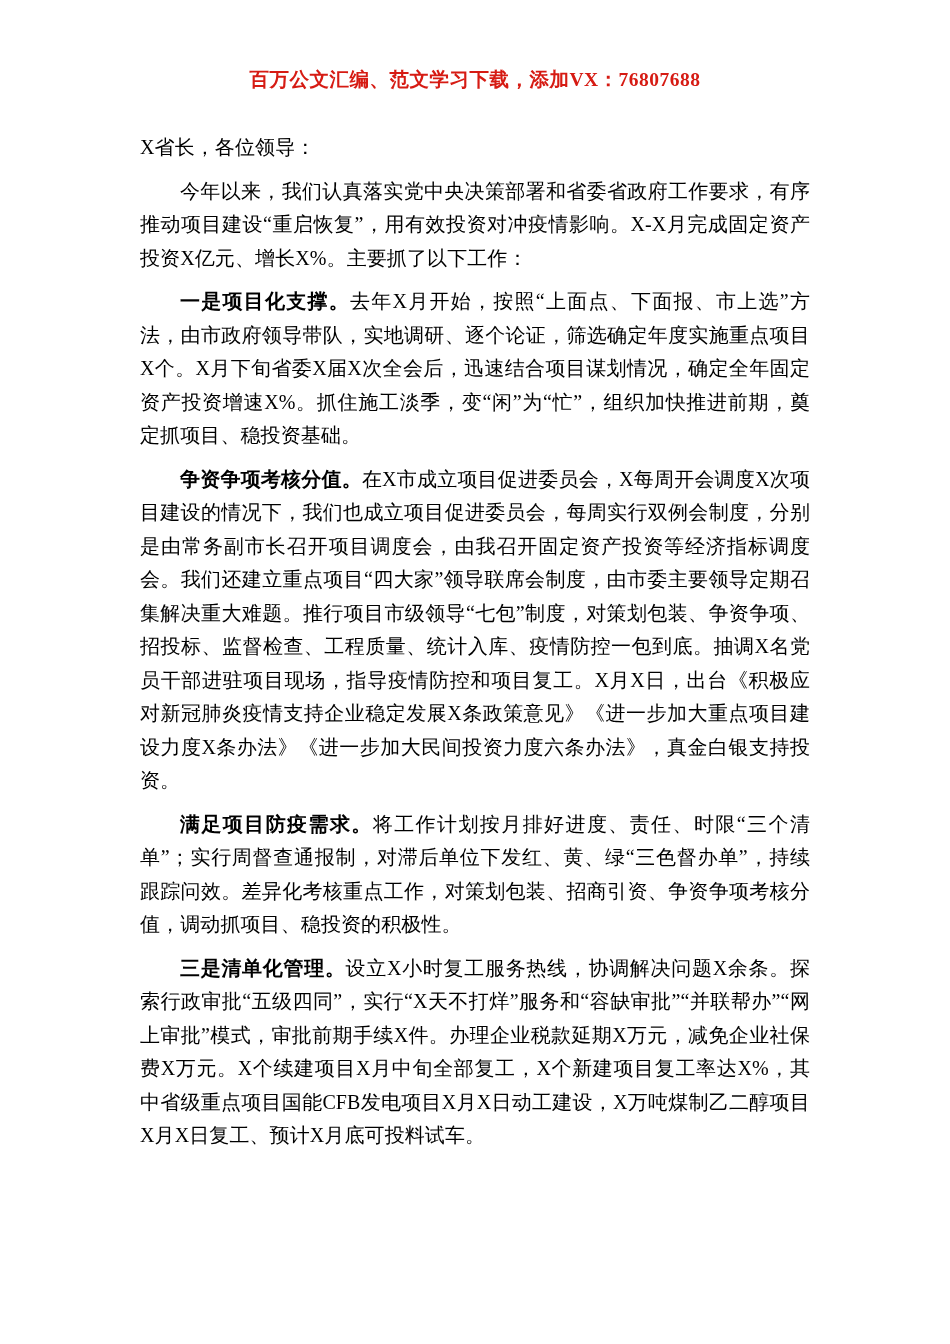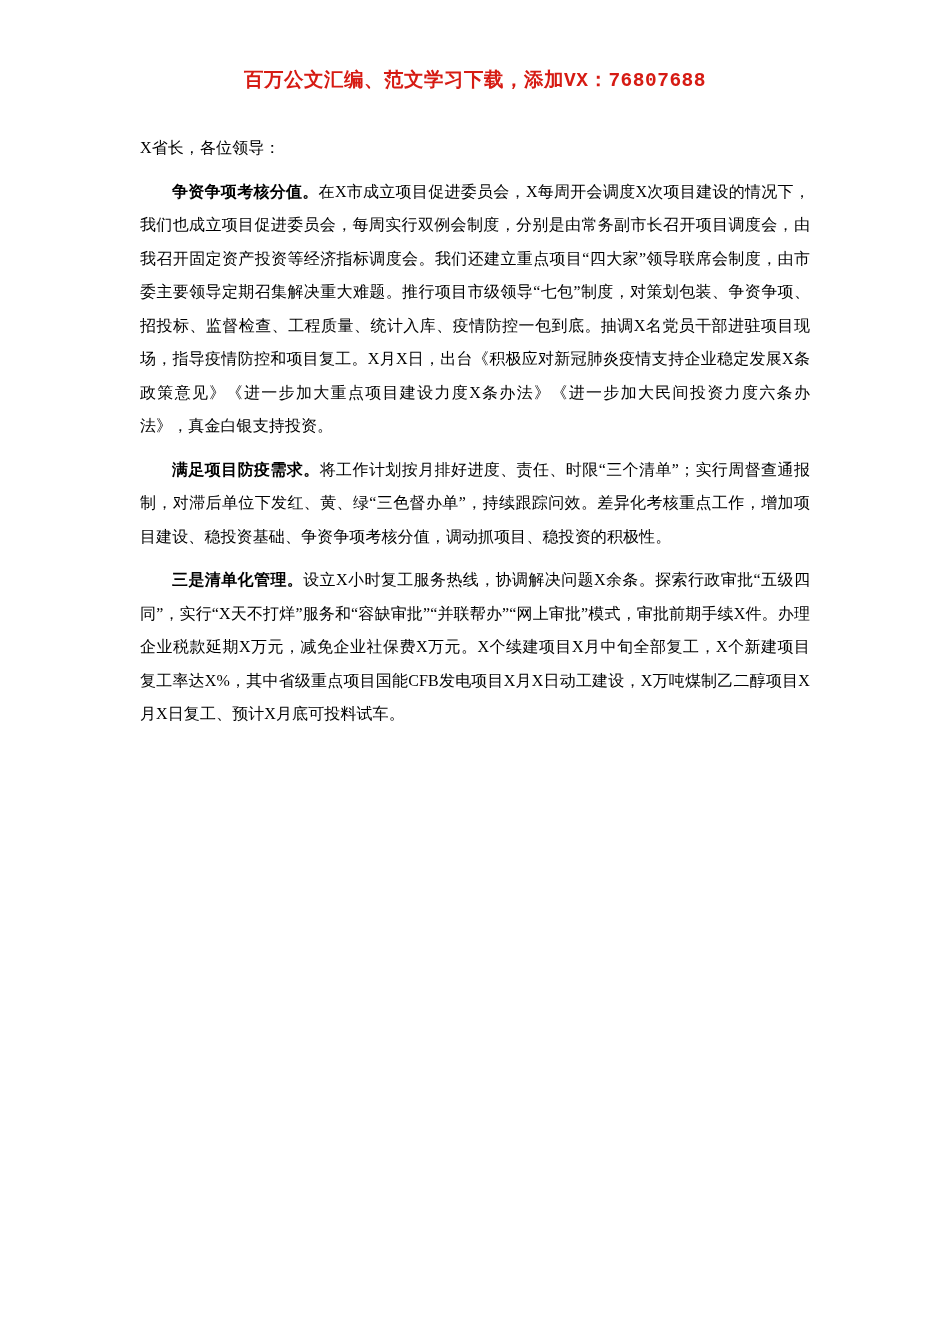--- a/index.html
+++ b/index.html
@@ -29,7 +29,7 @@
     letter-spacing: 0.5px;
     padding-top: 66px;
     padding-bottom: 10px;
-    font-family: Liberation Mono, monospace;
+    font-family: Liberation Serif, serif;
   }
   .content {
     padding: 0 140px 0 140px;

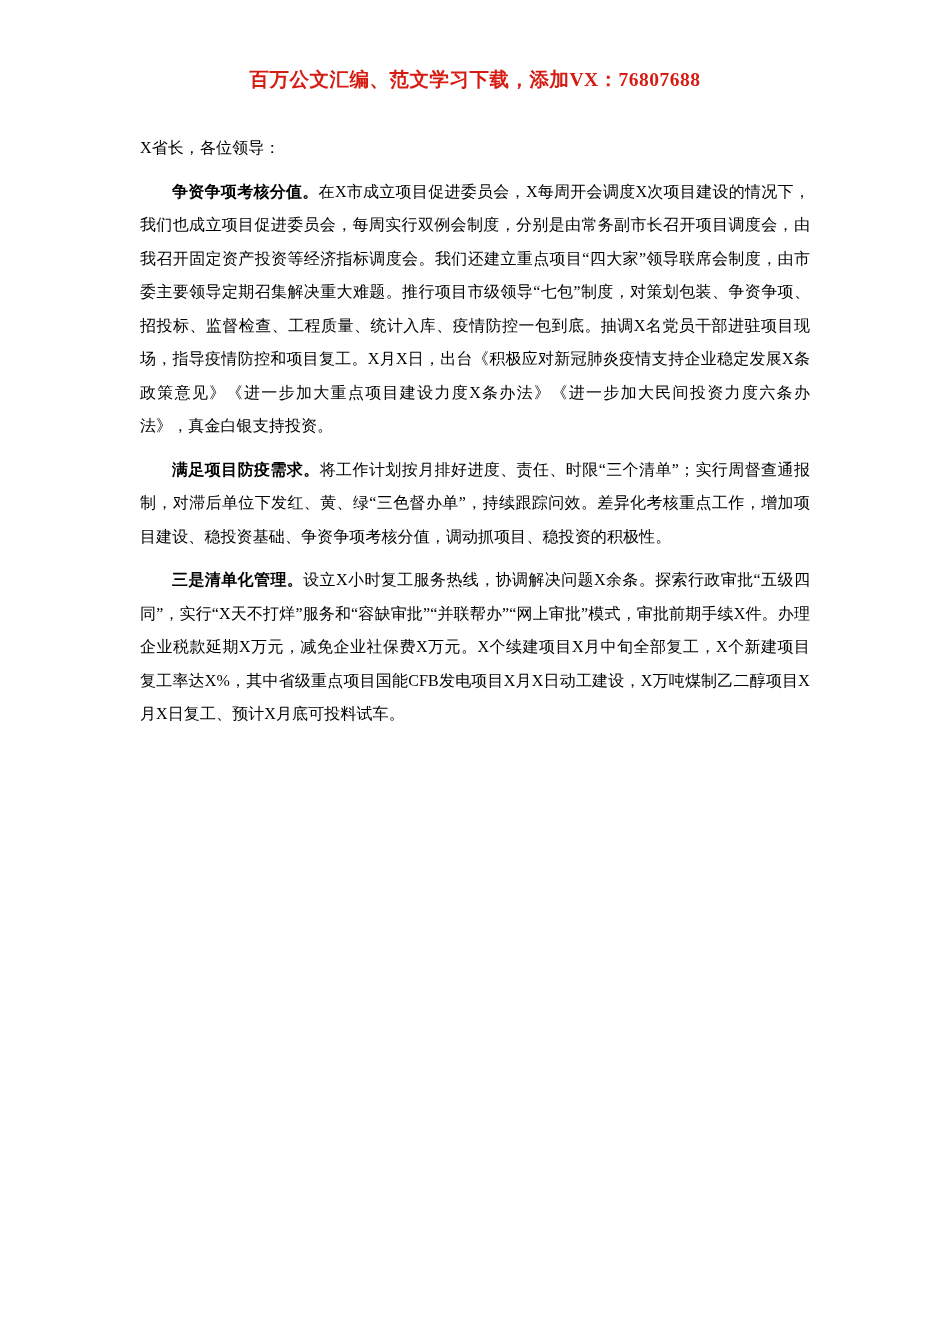--- a/index.html
+++ b/index.html
@@ -36,7 +36,7 @@
   }
   p {
     margin: 7px 0 2px 0;
-    font-size: 16px;
+    font-size: 20px;
     line-height: 33.5px;
     text-align: justify;
     text-justify: inter-ideograph;

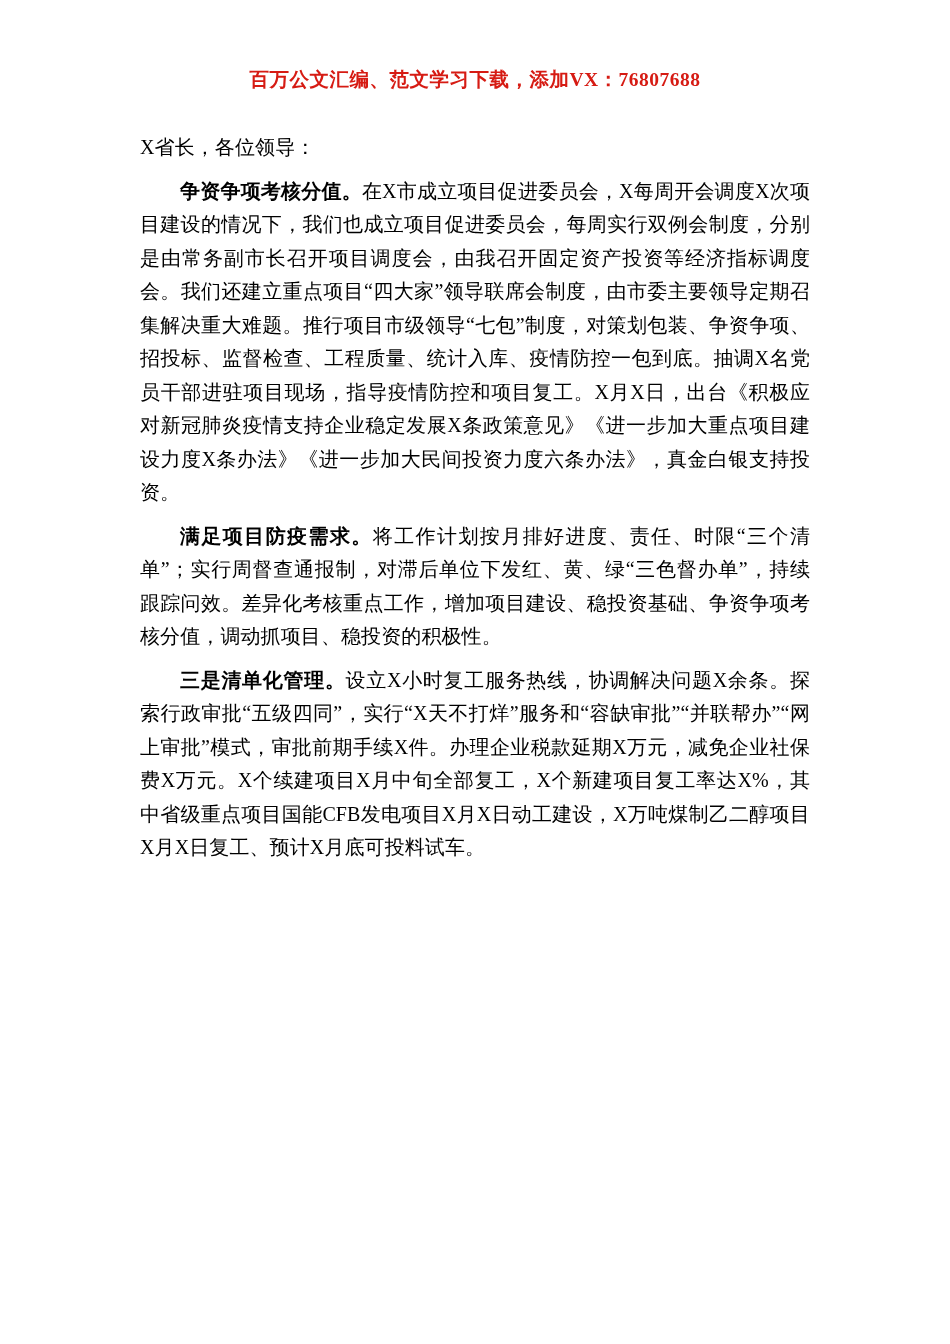--- a/index.html
+++ b/index.html
@@ -68,6 +68,7 @@
     <p class="salutation">X省长，各位领导：</p>
 
     <div id="paragraph-container">
+        <p class="indent para"><span>今年以来，我们认真落实党中央决策部署和省委省政府工作要求，有序推动项目建设“重启恢复”，用有效投资对冲疫情影响。X-X月完成固定资产投资X亿元、增长X%。主要抓了以下工作：</span></p>
         <p class="indent para"><b>争资争项考核分值。</b><span>在X市成立项目促进委员会，X每周开会调度X次项目建设的情况下，我们也成立项目促进委员会，每周实行双例会制度，分别是由常务副市长召开项目调度会，由我召开固定资产投资等经济指标调度会。我们还建立重点项目“四大家”领导联席会制度，由市委主要领导定期召集解决重大难题。推行项目市级领导“七包”制度，对策划包装、争资争项、招投标、监督检查、工程质量、统计入库、疫情防控一包到底。抽调X名党员干部进驻项目现场，指导疫情防控和项目复工。X月X日，出台《积极应对新冠肺炎疫情支持企业稳定发展X条政策意见》《进一步加大重点项目建设力度X条办法》《进一步加大民间投资力度六条办法》，真金白银支持投资。</span></p>
         <p class="indent para"><b>满足项目防疫需求。</b><span>将工作计划按月排好进度、责任、时限“三个清单”；实行周督查通报制，对滞后单位下发红、黄、绿“三色督办单”，持续跟踪问效。差异化考核重点工作，增加项目建设、稳投资基础、争资争项考核分值，调动抓项目、稳投资的积极性。</span></p>
         <p class="indent para"><b>三是清单化管理。</b><span>设立X小时复工服务热线，协调解决问题X余条。探索行政审批“五级四同”，实行“X天不打烊”服务和“容缺审批”“并联帮办”“网上审批”模式，审批前期手续X件。办理企业税款延期X万元，减免企业社保费X万元。X个续建项目X月中旬全部复工，X个新建项目复工率达X%，其中省级重点项目国能CFB发电项目X月X日动工建设，X万吨煤制乙二醇项目X月X日复工、预计X月底可投料试车。</span></p>

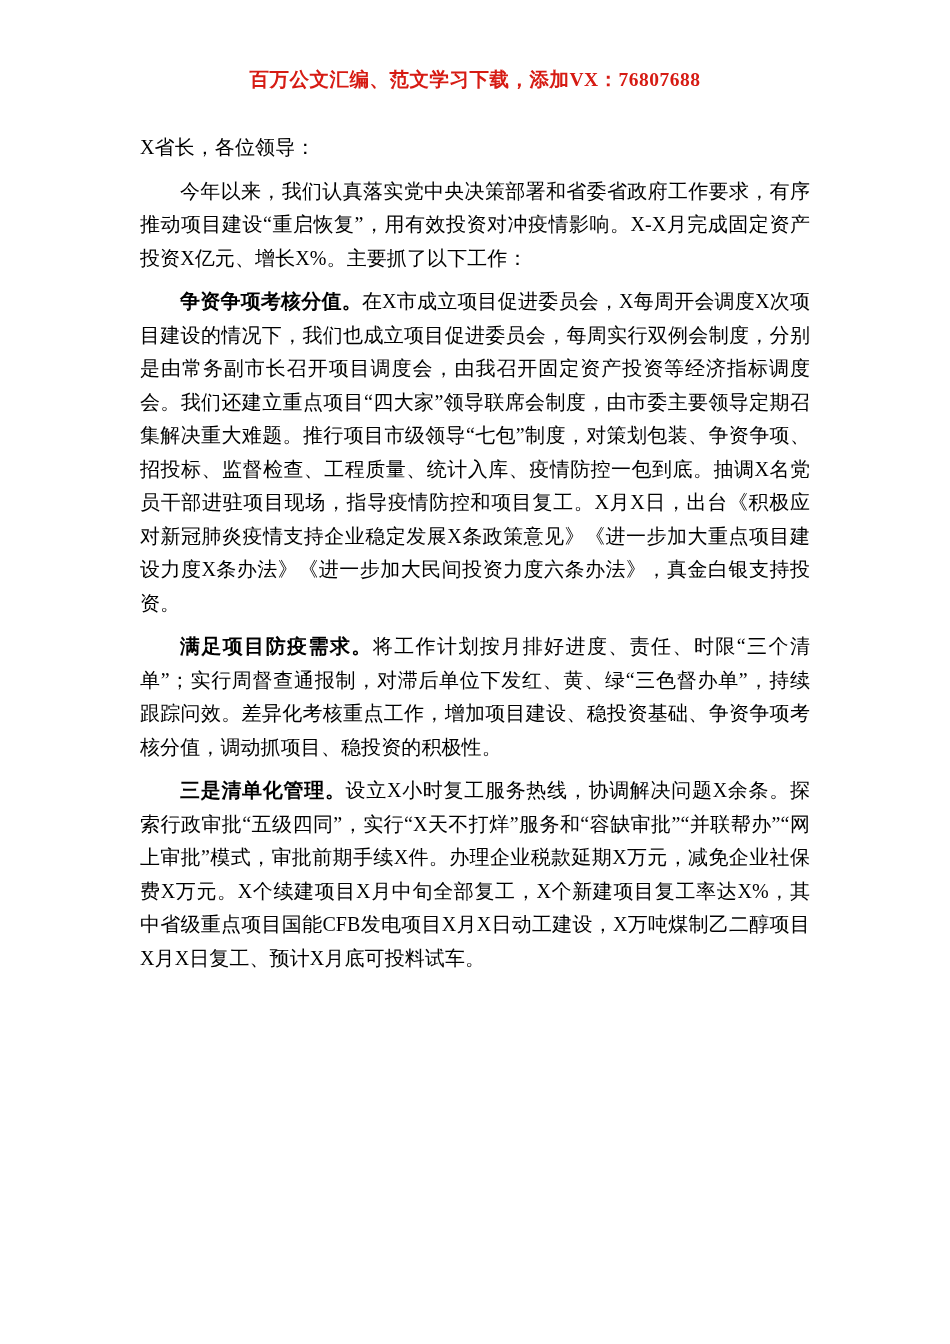--- a/index.html
+++ b/index.html
@@ -69,6 +69,7 @@
 
     <div id="paragraph-container">
         <p class="indent para"><span>今年以来，我们认真落实党中央决策部署和省委省政府工作要求，有序推动项目建设“重启恢复”，用有效投资对冲疫情影响。X-X月完成固定资产投资X亿元、增长X%。主要抓了以下工作：</span></p>
+        <p class="indent para"><b>一是项目化支撑。</b><span>去年X月开始，按照“上面点、下面报、市上选”方法，由市政府领导带队，实地调研、逐个论证，筛选确定年度实施重点项目X个。X月下旬省委X届X次全会后，迅速结合项目谋划情况，确定全年固定资产投资增速X%。抓住施工淡季，变“闲”为“忙”，组织加快推进前期，奠定抓项目、稳投资基础。</span></p>
         <p class="indent para"><b>争资争项考核分值。</b><span>在X市成立项目促进委员会，X每周开会调度X次项目建设的情况下，我们也成立项目促进委员会，每周实行双例会制度，分别是由常务副市长召开项目调度会，由我召开固定资产投资等经济指标调度会。我们还建立重点项目“四大家”领导联席会制度，由市委主要领导定期召集解决重大难题。推行项目市级领导“七包”制度，对策划包装、争资争项、招投标、监督检查、工程质量、统计入库、疫情防控一包到底。抽调X名党员干部进驻项目现场，指导疫情防控和项目复工。X月X日，出台《积极应对新冠肺炎疫情支持企业稳定发展X条政策意见》《进一步加大重点项目建设力度X条办法》《进一步加大民间投资力度六条办法》，真金白银支持投资。</span></p>
         <p class="indent para"><b>满足项目防疫需求。</b><span>将工作计划按月排好进度、责任、时限“三个清单”；实行周督查通报制，对滞后单位下发红、黄、绿“三色督办单”，持续跟踪问效。差异化考核重点工作，增加项目建设、稳投资基础、争资争项考核分值，调动抓项目、稳投资的积极性。</span></p>
         <p class="indent para"><b>三是清单化管理。</b><span>设立X小时复工服务热线，协调解决问题X余条。探索行政审批“五级四同”，实行“X天不打烊”服务和“容缺审批”“并联帮办”“网上审批”模式，审批前期手续X件。办理企业税款延期X万元，减免企业社保费X万元。X个续建项目X月中旬全部复工，X个新建项目复工率达X%，其中省级重点项目国能CFB发电项目X月X日动工建设，X万吨煤制乙二醇项目X月X日复工、预计X月底可投料试车。</span></p>

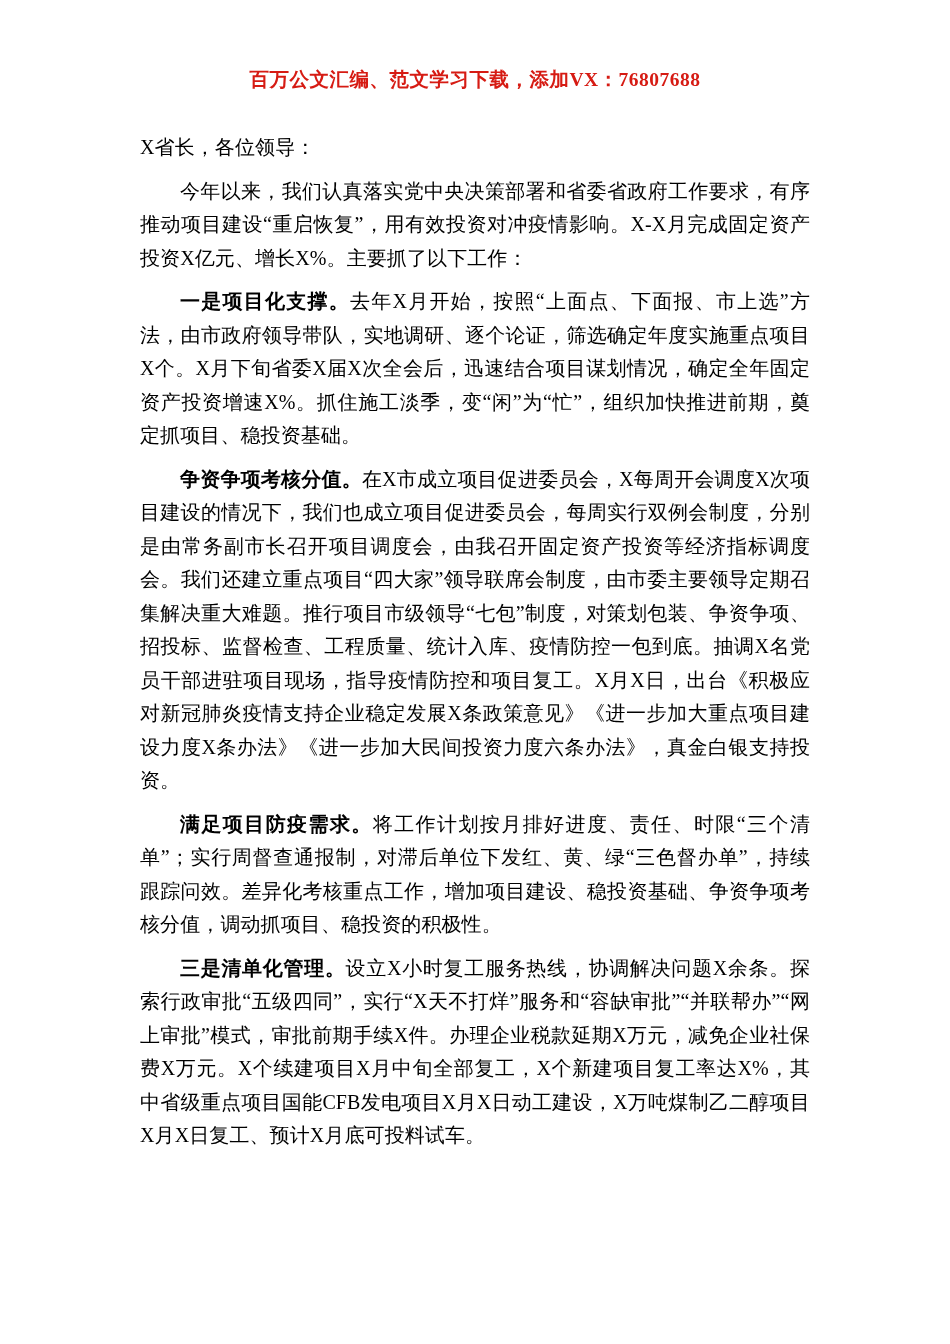--- a/index.html
+++ b/index.html
@@ -71,7 +71,7 @@
         <p class="indent para"><span>今年以来，我们认真落实党中央决策部署和省委省政府工作要求，有序推动项目建设“重启恢复”，用有效投资对冲疫情影响。X-X月完成固定资产投资X亿元、增长X%。主要抓了以下工作：</span></p>
         <p class="indent para"><b>一是项目化支撑。</b><span>去年X月开始，按照“上面点、下面报、市上选”方法，由市政府领导带队，实地调研、逐个论证，筛选确定年度实施重点项目X个。X月下旬省委X届X次全会后，迅速结合项目谋划情况，确定全年固定资产投资增速X%。抓住施工淡季，变“闲”为“忙”，组织加快推进前期，奠定抓项目、稳投资基础。</span></p>
         <p class="indent para"><b>争资争项考核分值。</b><span>在X市成立项目促进委员会，X每周开会调度X次项目建设的情况下，我们也成立项目促进委员会，每周实行双例会制度，分别是由常务副市长召开项目调度会，由我召开固定资产投资等经济指标调度会。我们还建立重点项目“四大家”领导联席会制度，由市委主要领导定期召集解决重大难题。推行项目市级领导“七包”制度，对策划包装、争资争项、招投标、监督检查、工程质量、统计入库、疫情防控一包到底。抽调X名党员干部进驻项目现场，指导疫情防控和项目复工。X月X日，出台《积极应对新冠肺炎疫情支持企业稳定发展X条政策意见》《进一步加大重点项目建设力度X条办法》《进一步加大民间投资力度六条办法》，真金白银支持投资。</span></p>
-        <p class="indent para"><b>满足项目防疫需求。</b><span>将工作计划按月排好进度、责任、时限“三个清单”；实行周督查通报制，对滞后单位下发红、黄、绿“三色督办单”，持续跟踪问效。差异化考核重点工作，增加项目建设、稳投资基础、争资争项考核分值，调动抓项目、稳投资的积极性。</span></p>
+        <p class="indent para"><b>满足项目防疫需求。</b><span>将工作计划按月排好进度、责任、时限“三个清单”；实行周督查通报制，对滞后单位下发红、黄、绿“三色督办单”，持续跟踪问效。差异化考核重点工作，对策划包装、招商引资、争资争项考核分值，调动抓项目、稳投资的积极性。</span></p>
         <p class="indent para"><b>三是清单化管理。</b><span>设立X小时复工服务热线，协调解决问题X余条。探索行政审批“五级四同”，实行“X天不打烊”服务和“容缺审批”“并联帮办”“网上审批”模式，审批前期手续X件。办理企业税款延期X万元，减免企业社保费X万元。X个续建项目X月中旬全部复工，X个新建项目复工率达X%，其中省级重点项目国能CFB发电项目X月X日动工建设，X万吨煤制乙二醇项目X月X日复工、预计X月底可投料试车。</span></p>
       </div>
 

